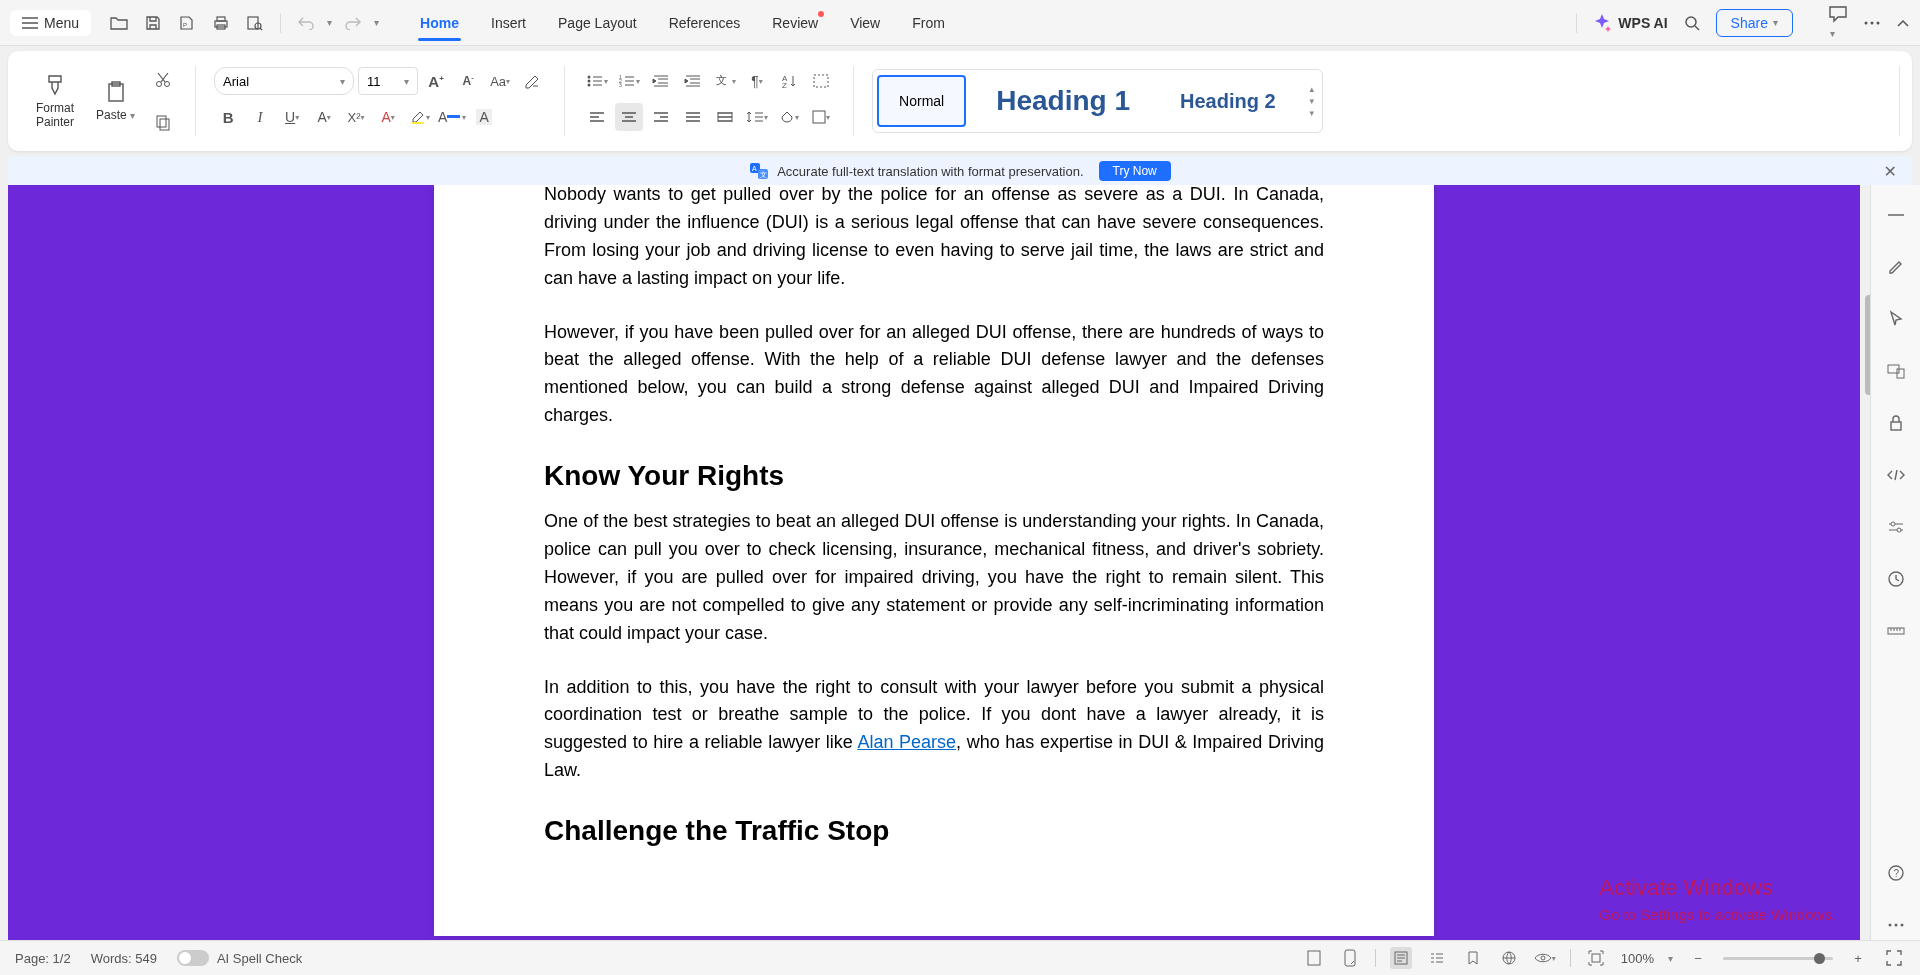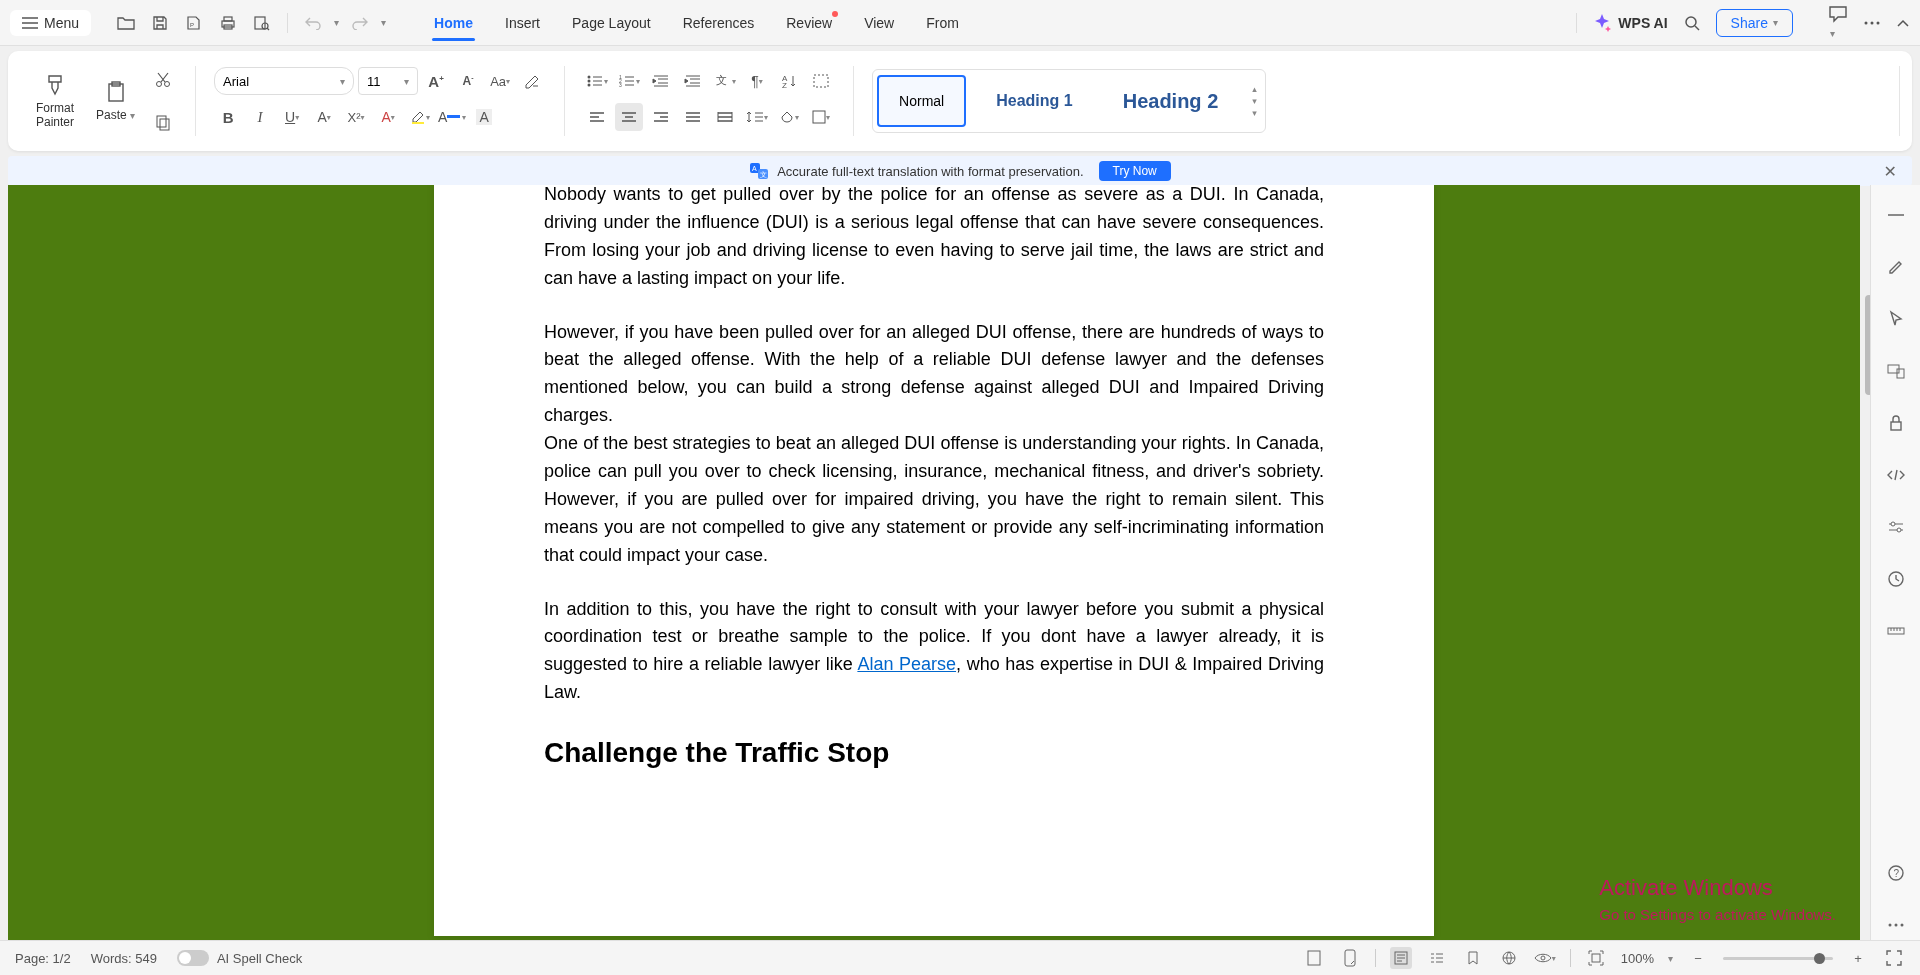--- a/index.html
+++ b/index.html
@@ -6,7 +6,7 @@
 body { background: #f0f0f0; width: 1920px; height: 975px; overflow: hidden; position: relative; }
 
 
-.top-bar { height: 46px; background: #f5f5f5; display: flex; align-items: center; padding: 0 10px; gap: 12px; border-bottom: 1px solid #e0e0e0; }
+.top-bar { height: 46px; background: #f5f5f5; display: flex; align-items: center; padding: 0 10px; gap: 5px; border-bottom: 1px solid #e0e0e0; }
 .menu-btn { display: flex; align-items: center; gap: 6px; padding: 5px 12px; background: #fff; border-radius: 6px; cursor: pointer; font-size: 14px; color: #333; }
 .menu-btn svg { width: 16px; height: 12px; }
 .qat { display: flex; gap: 8px; align-items: center; margin-left: 10px; }

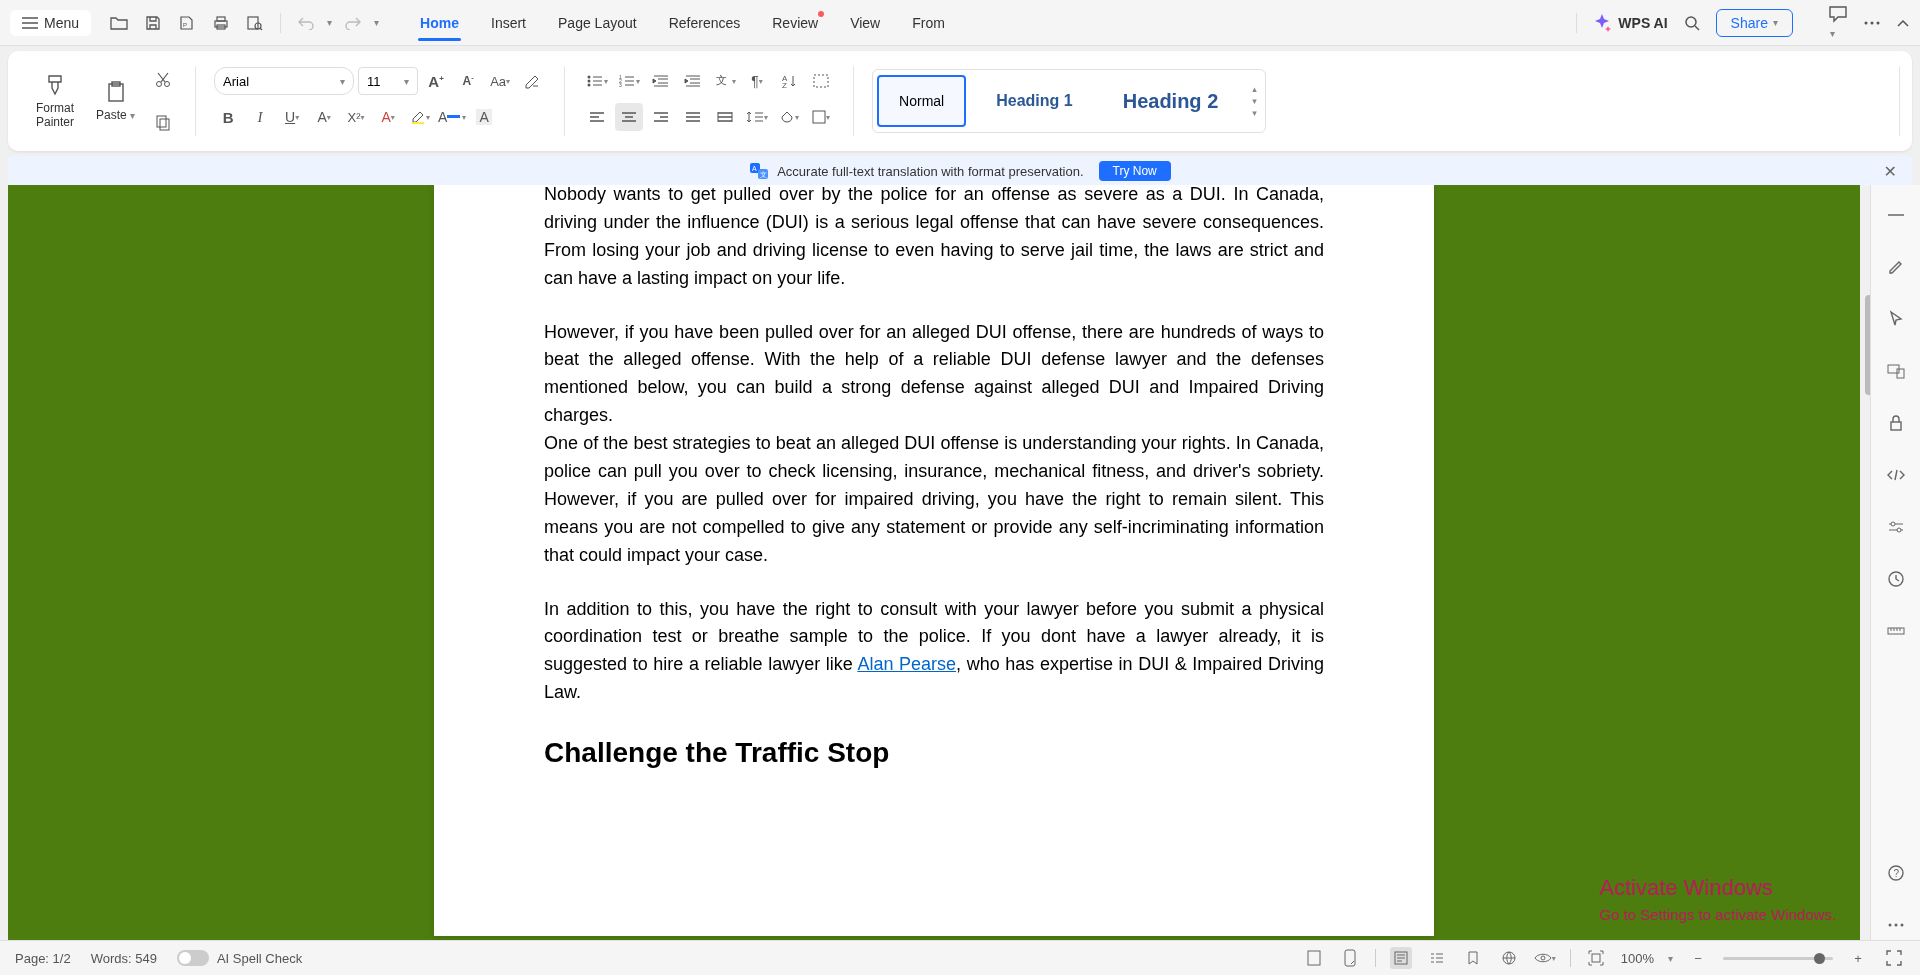--- a/index.html
+++ b/index.html
@@ -40,7 +40,7 @@
 .styles-box { display: flex; gap: 10px; align-items: center; padding: 4px; border: 1px solid #e0e0e0; border-radius: 6px; height: 64px; }
 .style-item { padding: 8px 20px; cursor: pointer; border-radius: 4px; font-size: 14px; display:flex; align-items:center; height:52px;}
 .style-item.selected { border: 2px solid #1e6fff; background: #f5f9ff; }
-.style-h1 { font-size: 16px; font-weight: 700; color: #2b5797; }
+.style-h1 { font-size: 28px; font-weight: 700; color: #2b5797; }
 .style-h2 { font-size: 20px; font-weight: 700; color: #2b5797; }
 .style-scroll { display:flex; flex-direction:column; gap:2px; color:#888; font-size:9px; padding:0 4px;}
 

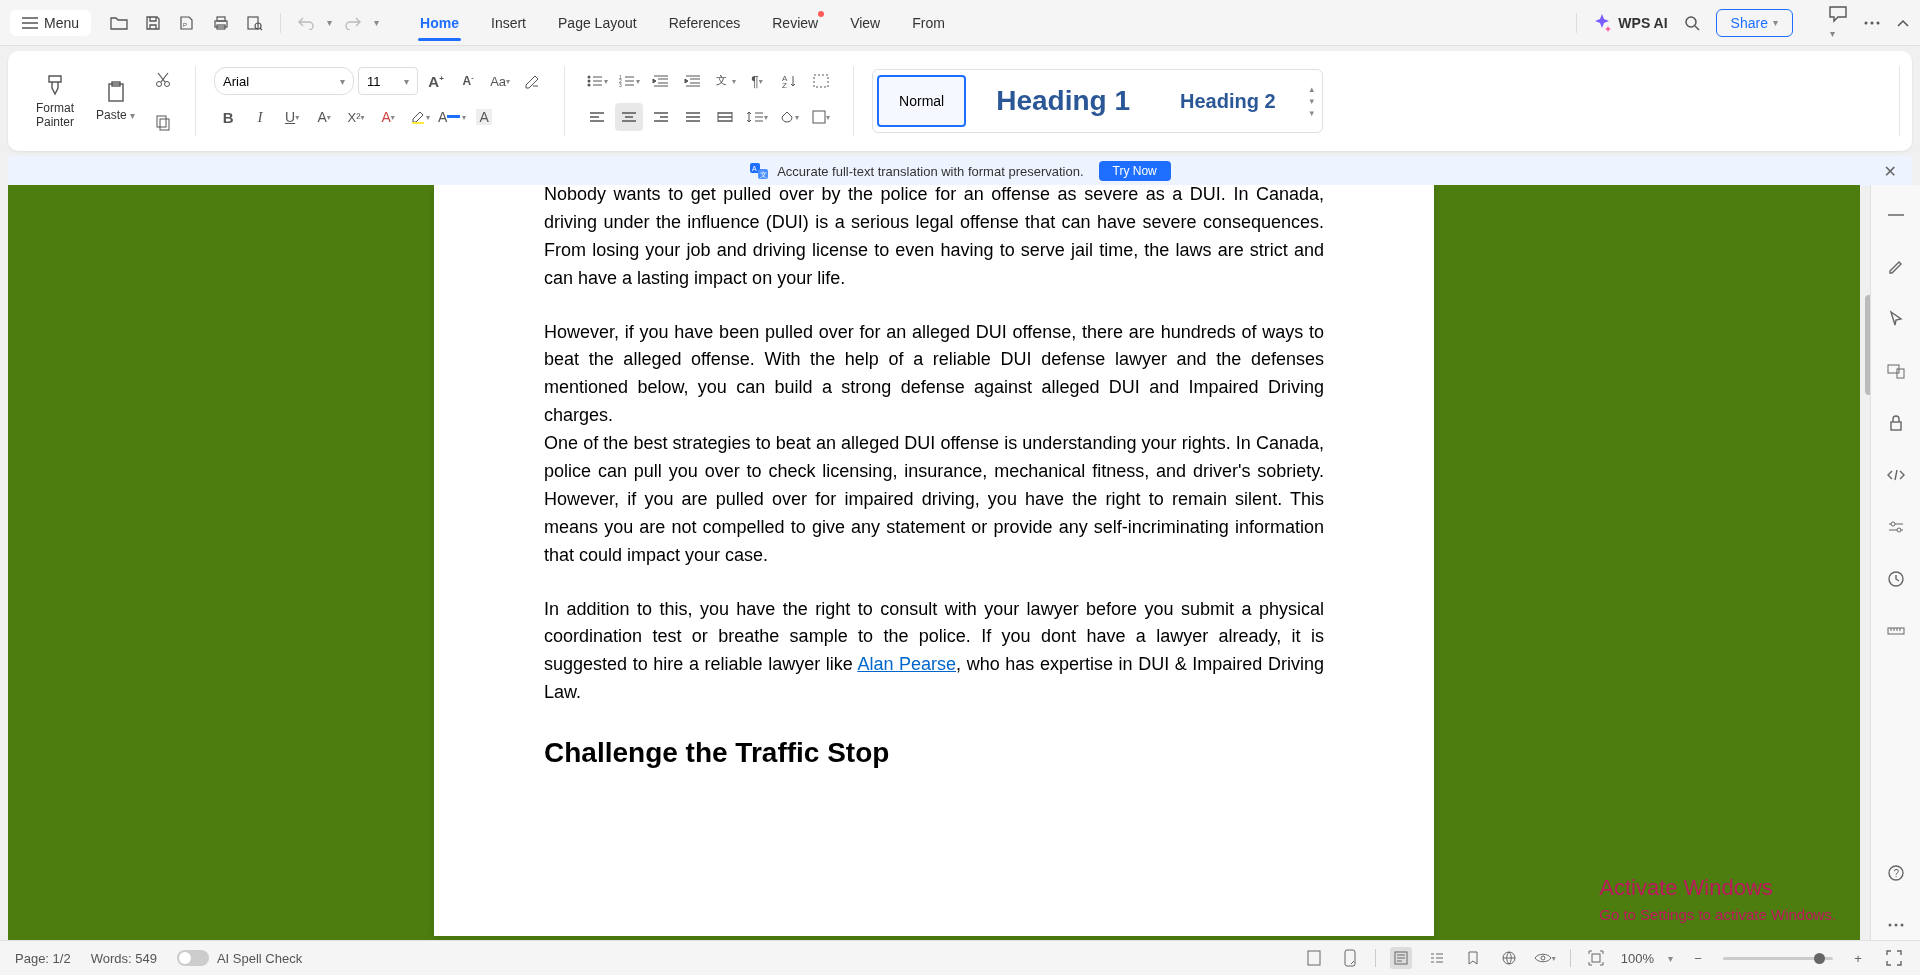--- a/index.html
+++ b/index.html
@@ -51,7 +51,7 @@
 .banner-close { position: absolute; right: 15px; cursor: pointer; color: #666; font-size: 16px; }
 
 
-.doc-area { position: absolute; top: 185px; bottom: 35px; left: 8px; right: 60px; background: #4d7c0f; overflow: hidden; }
+.doc-area { position: absolute; top: 185px; bottom: 35px; left: 8px; right: 60px; background: #6d28d9; overflow: hidden; }
 .page { width: 1000px; background: #fff; margin: 0 auto; padding: 0 110px 60px; min-height: 100%; box-shadow: 0 2px 8px rgba(0,0,0,0.1); }
 .page p { font-size: 18px; line-height: 1.55; color: #000; text-align: justify; margin-bottom: 0; }
 .page p.spacer { height: 26px; }

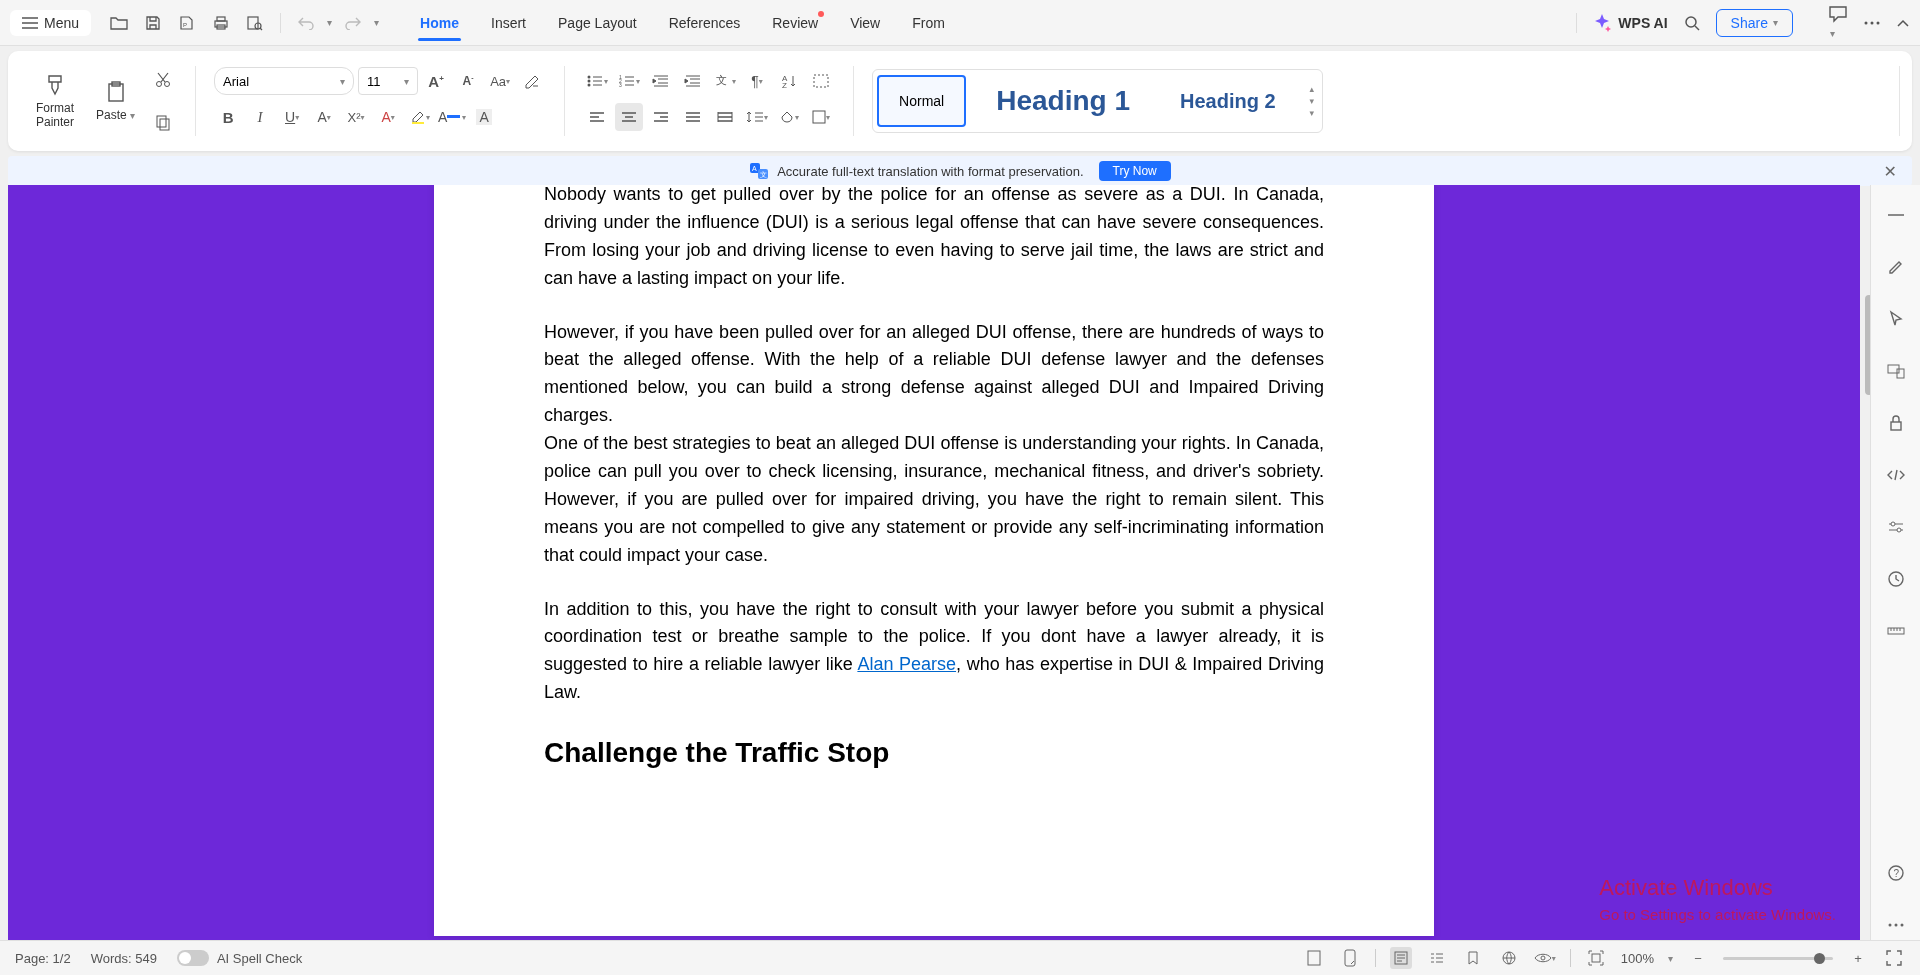--- a/index.html
+++ b/index.html
@@ -433,6 +433,7 @@
     <p style="margin-top:-4px">Nobody wants to get pulled over by the police for an offense as severe as a DUI. In Canada, driving under the influence (DUI) is a serious legal offense that can have severe consequences. From losing your job and driving license to even having to serve jail time, the laws are strict and can have a lasting impact on your life.</p>
     <p class="spacer"></p>
     <p>However, if you have been pulled over for an alleged DUI offense, there are hundreds of ways to beat the alleged offense. With the help of a reliable DUI defense lawyer and the defenses mentioned below, you can build a strong defense against alleged DUI and Impaired Driving charges.</p>
+    <h2>Know Your Rights</h2>
     <p>One of the best strategies to beat an alleged DUI offense is understanding your rights. In Canada, police can pull you over to check licensing, insurance, mechanical fitness, and driver's sobriety. However, if you are pulled over for impaired driving, you have the right to remain silent. This means you are not compelled to give any statement or provide any self-incriminating information that could impact your case.</p>
     <p class="spacer"></p>
     <p><span>In addition to this, you have the right to consult with your lawyer before you submit a physical coordination test or breathe sample to the police. If you dont have a lawyer already, it is suggested to hire a reliable lawyer like </span><a href="#">Alan Pearse</a><span>, who has expertise in DUI &amp; Impaired Driving Law.</span></p>

